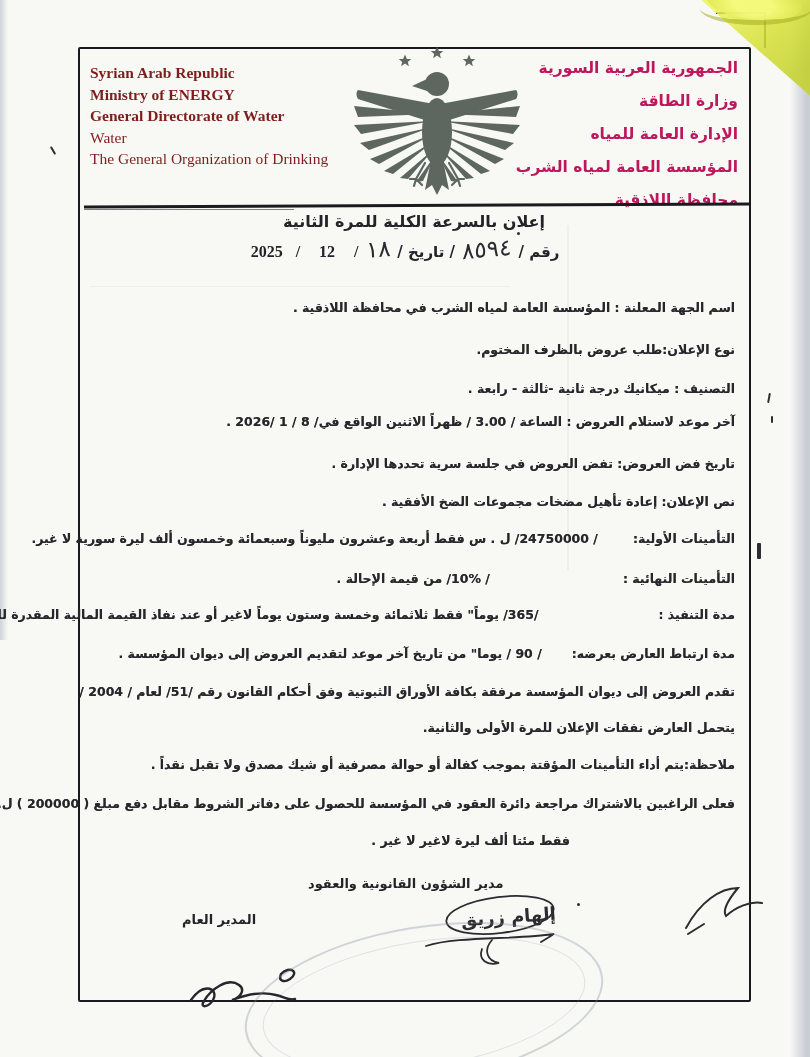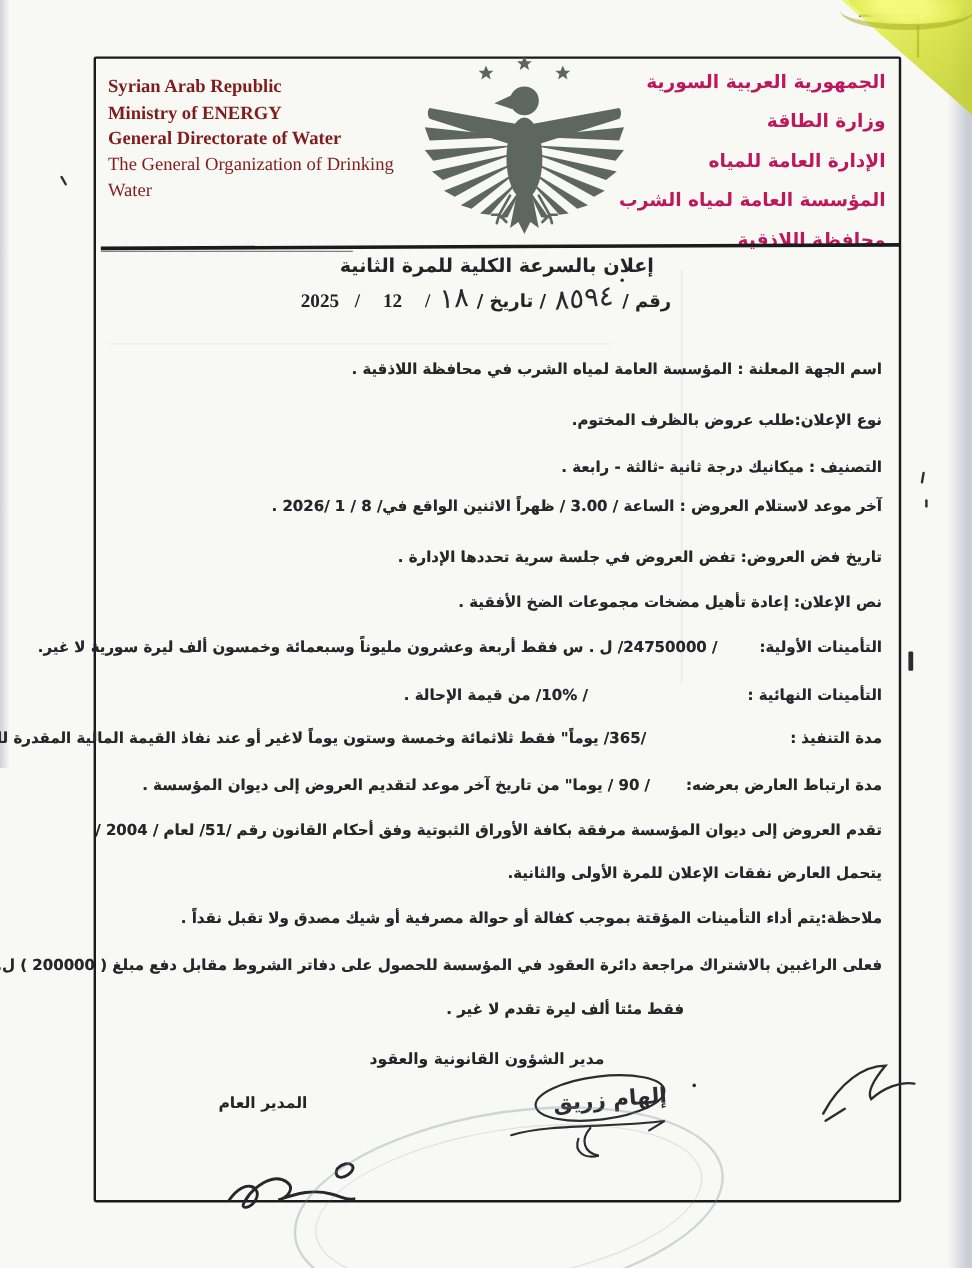--- a/index.html
+++ b/index.html
@@ -84,8 +84,8 @@
     <div class="b">Syrian Arab Republic</div>
     <div class="b">Ministry of ENERGY</div>
     <div class="b">General Directorate of Water</div>
+    <div>Water</div>
     <div>The General Organization of Drinking</div>
-    <div>Water</div>
   </div>
 
   <svg class="eagle" width="178" height="152" viewBox="0 0 178 152">

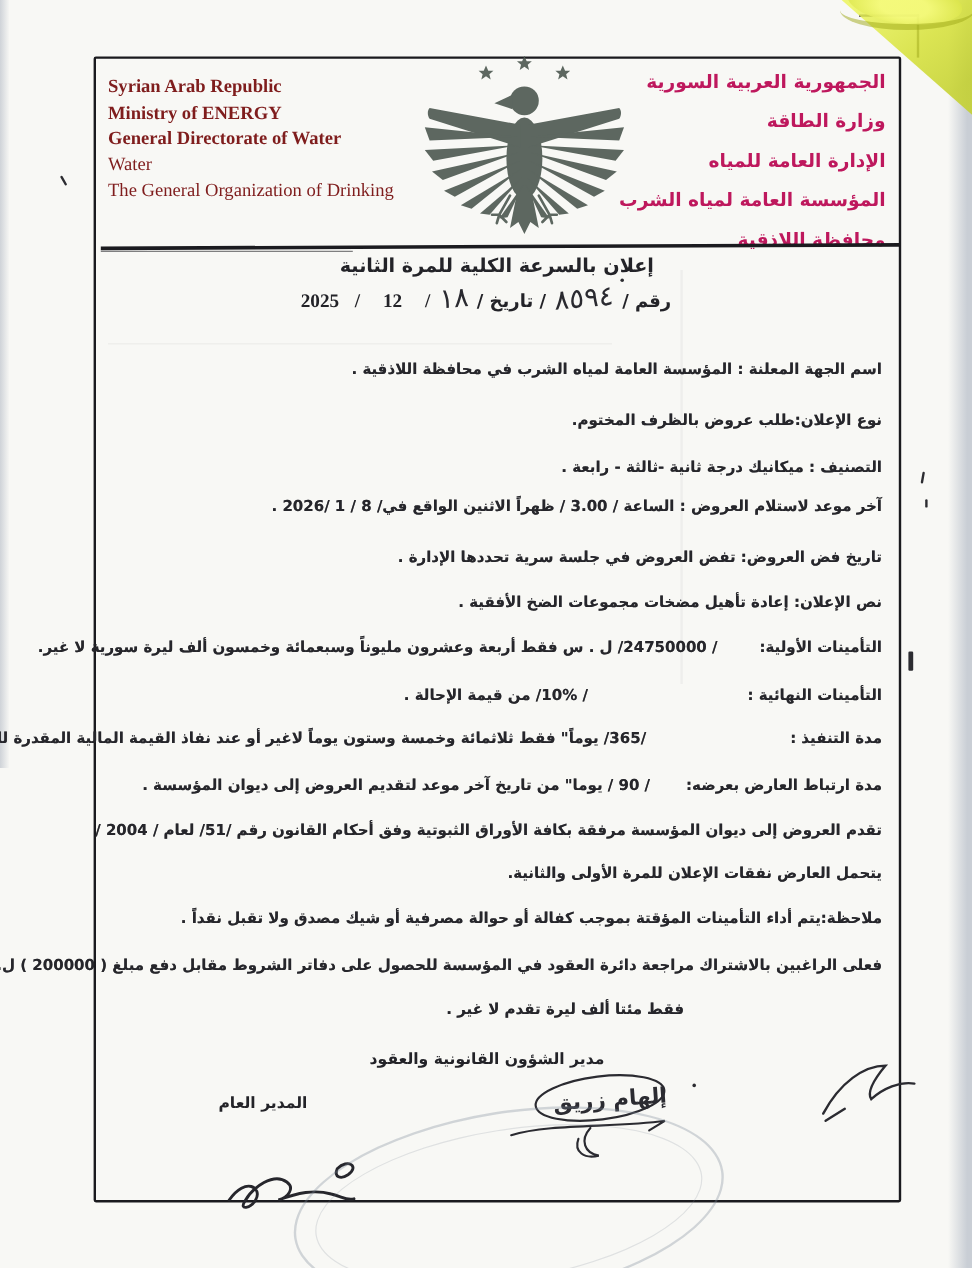--- a/index.html
+++ b/index.html
@@ -179,7 +179,7 @@
   <div class="bl" style="top:720px" dir="rtl">يتحمل العارض نفقات الإعلان للمرة الأولى والثانية.</div>
   <div class="bl" style="top:757px" dir="rtl">ملاحظة:يتم أداء التأمينات المؤقتة بموجب كفالة أو حوالة مصرفية أو شيك مصدق ولا تقبل نقداً .</div>
   <div class="bl" style="top:796px" dir="rtl">فعلى الراغبين بالاشتراك مراجعة دائرة العقود في المؤسسة للحصول على دفاتر الشروط مقابل دفع مبلغ ( 200000 ) ل. س</div>
-  <div class="bl" style="top:833px;right:240px" dir="rtl">فقط مئتا ألف ليرة تقدم لا غير .</div>
+  <div class="bl" style="top:833px;right:240px" dir="rtl">فقط مئتا ألف ليرة لاغير لا غير .</div>
 
   <div class="sig-title" style="left:308px;top:876px">مدير الشؤون القانونية والعقود</div>
 

